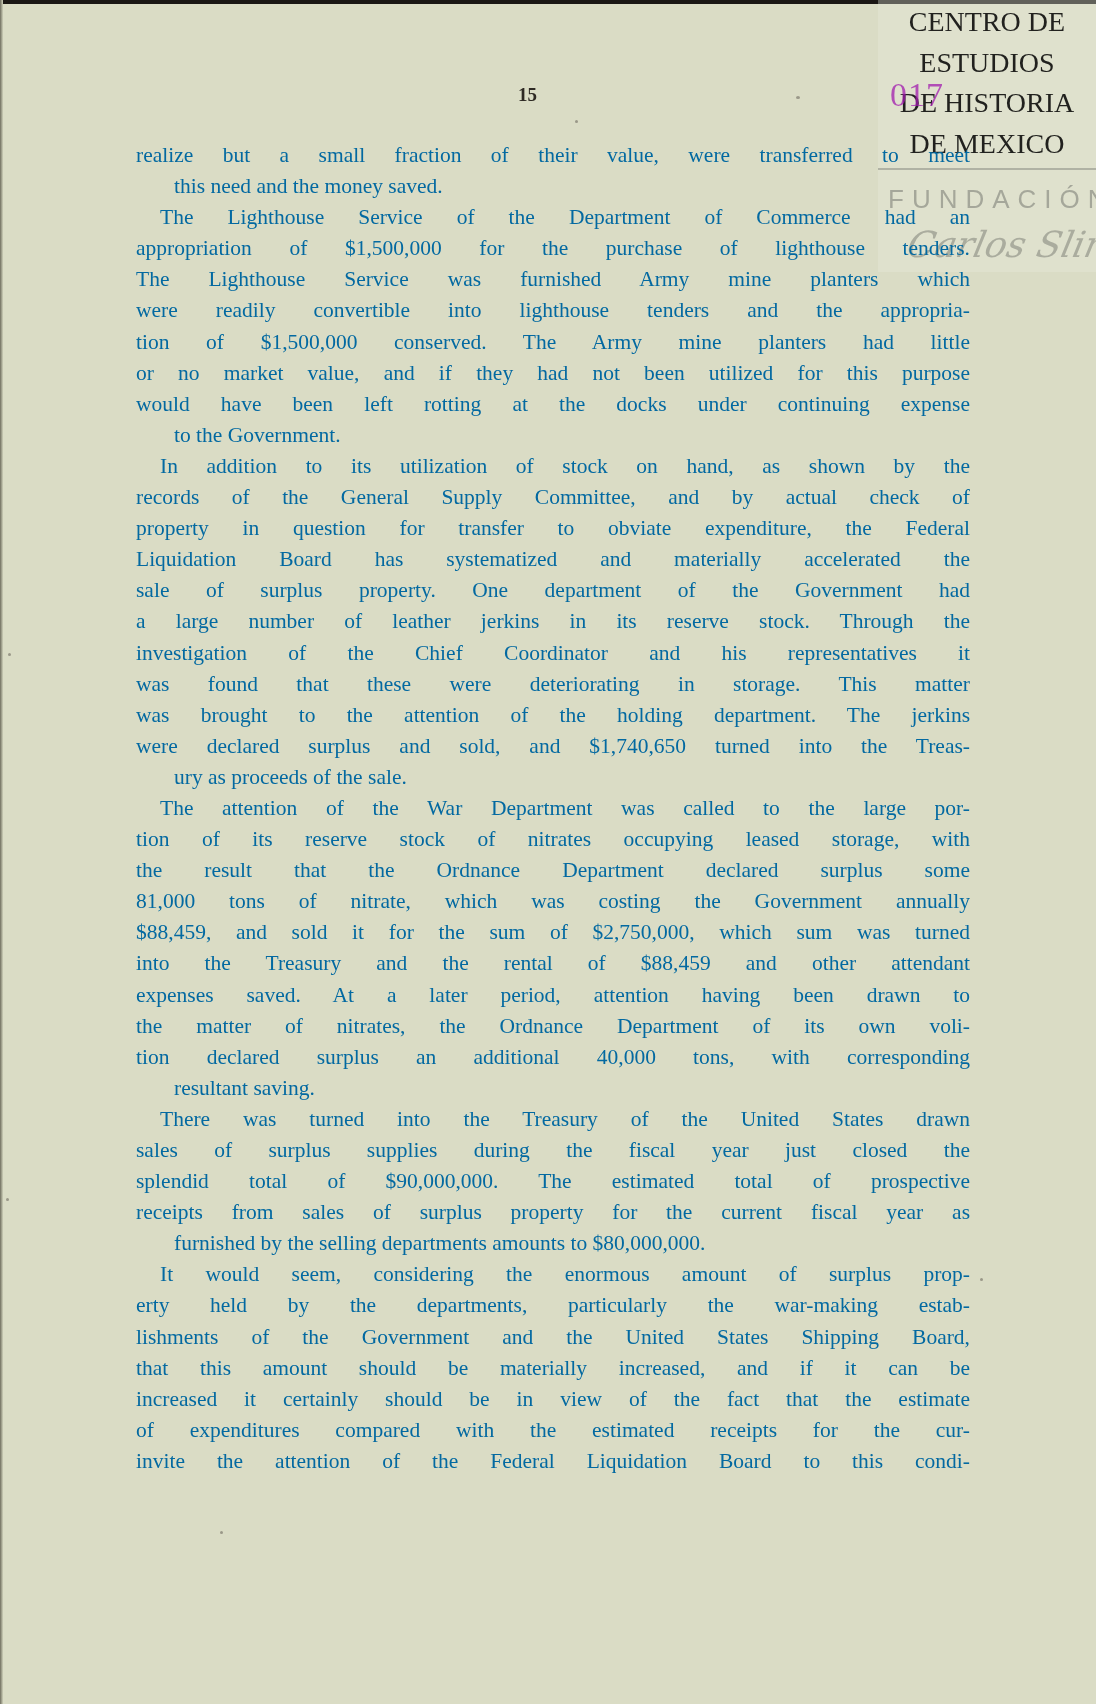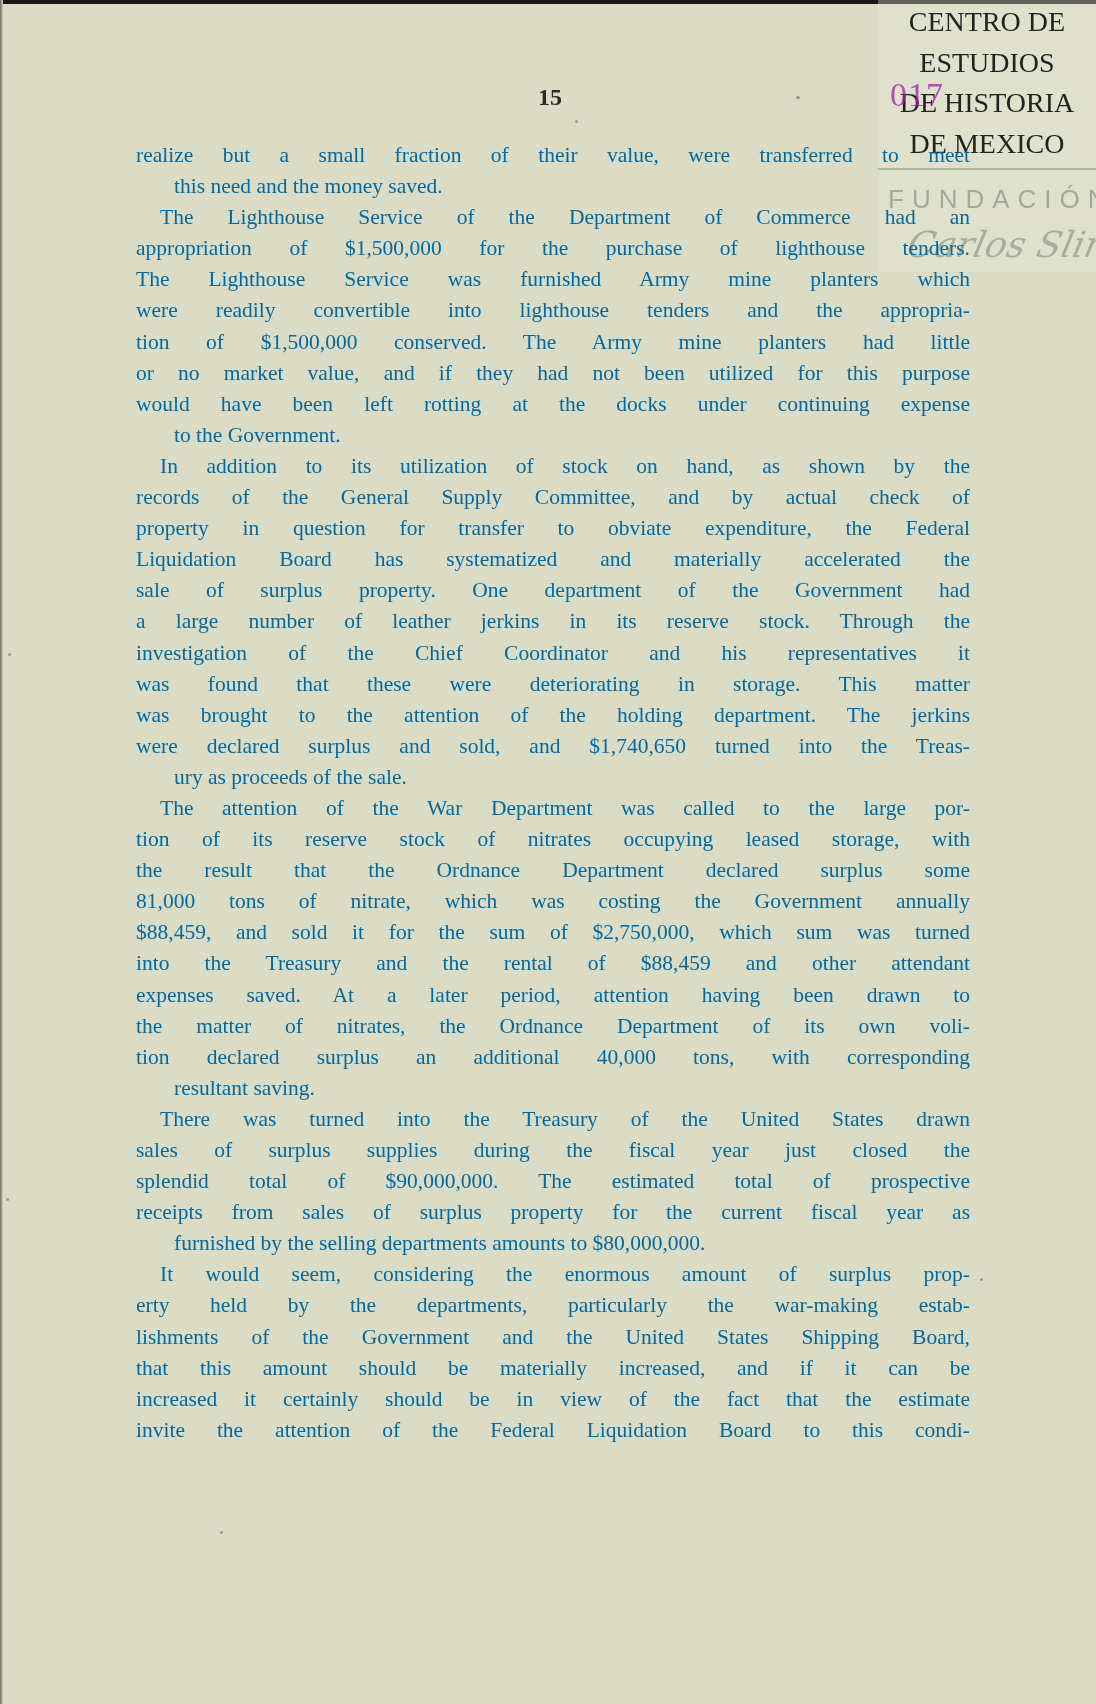--- a/index.html
+++ b/index.html
@@ -29,9 +29,9 @@
     }
     .page-number {
       position: absolute;
-      left: 538px;
+      left: 518px;
       top: 84px;
-      font-size: 24px;
+      font-size: 19px;
       font-weight: bold;
       color: #2e2a24;
       letter-spacing: 0;

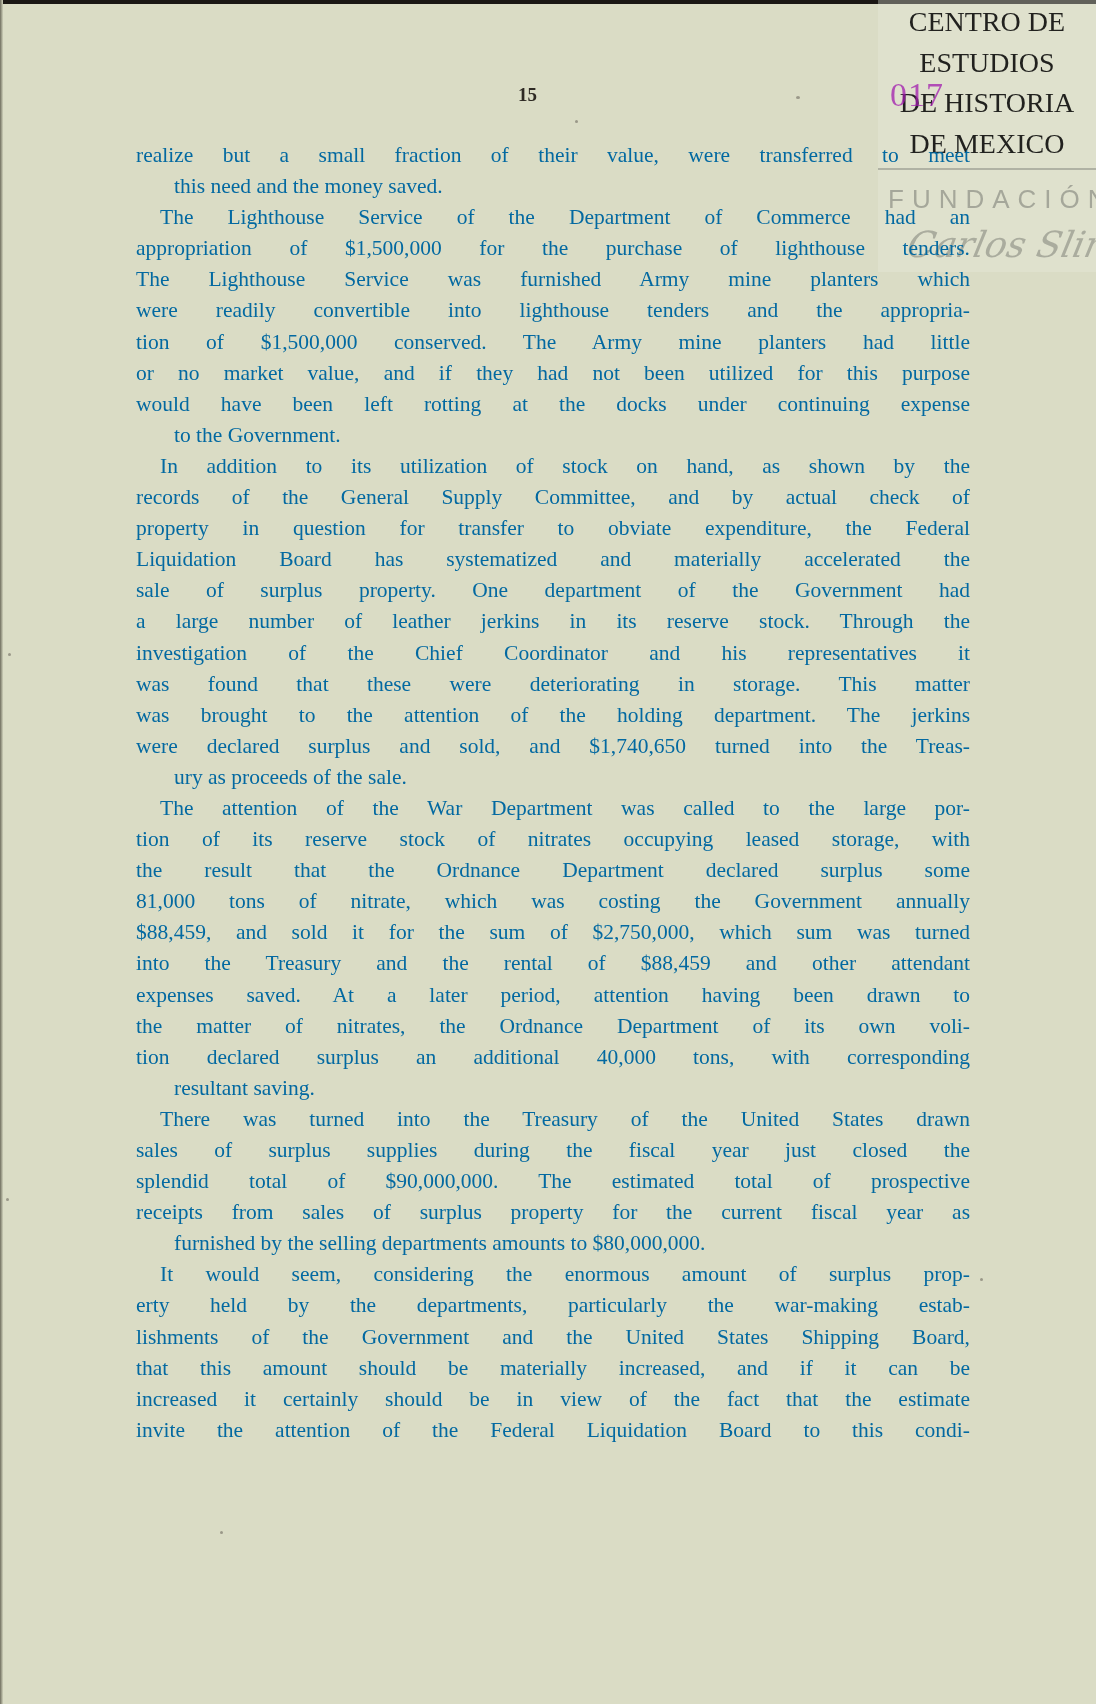--- a/index.html
+++ b/index.html
@@ -207,6 +207,7 @@
       <span class="line">lishments of the Government and the United States Shipping Board,</span>
       <span class="line">that this amount should be materially increased, and if it can be</span>
       <span class="line">increased it certainly should be in view of the fact that the estimate</span>
+      <span class="line">of expenditures compared with the estimated receipts for the cur-</span>
       <span class="line">invite the attention of the Federal Liquidation Board to this condi-</span>
     </div>
   </div>

